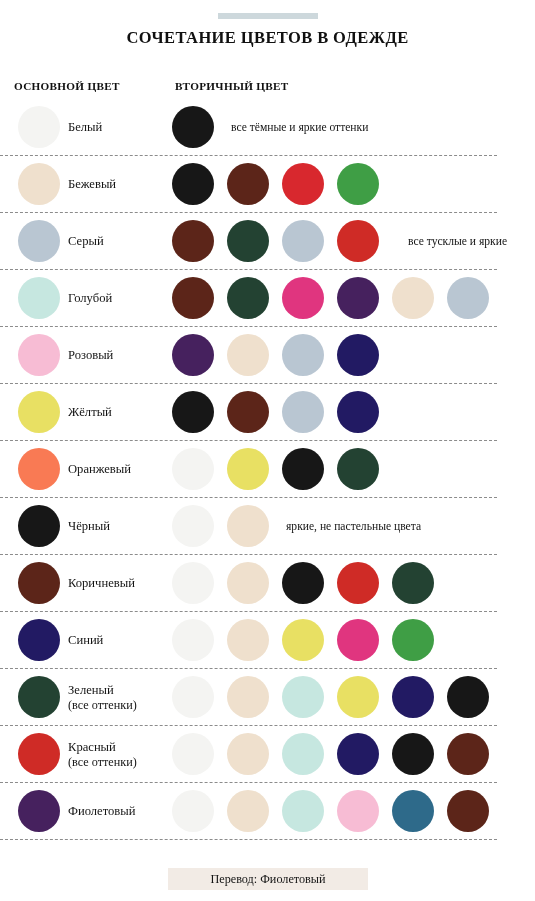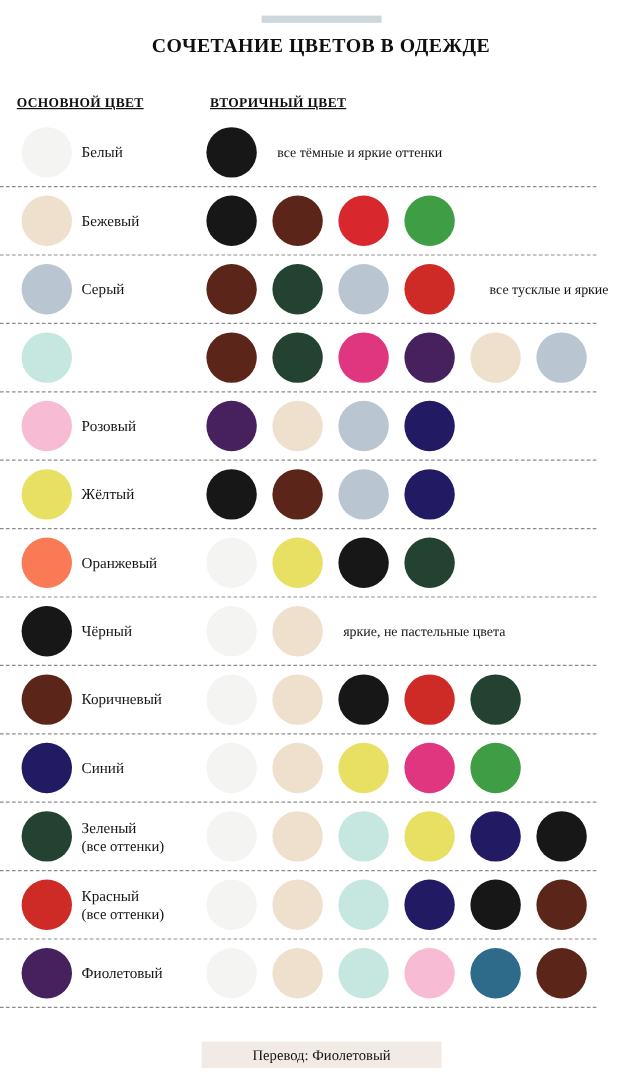--- a/index.html
+++ b/index.html
@@ -45,7 +45,6 @@
     letter-spacing: 0.3px;
     color: #111111;
     white-space: nowrap;
-    text-decoration: underline;
   }
   .col-head.primary { left: 14px; }
   .col-head.secondary { left: 175px; }

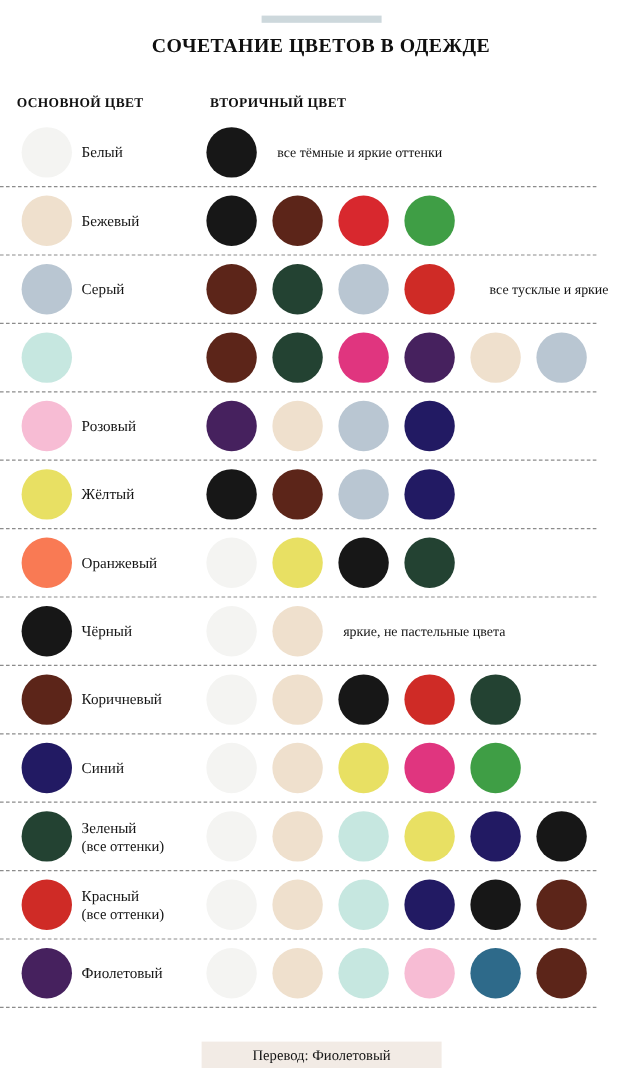--- a/index.html
+++ b/index.html
@@ -171,6 +171,9 @@
     </div>
     <div class="row">
       <div class="swatch primary" style="background: rgb(198, 231, 224);"></div>
+      <div class="row-label">
+        <span>Голубой</span>
+      </div>
       <div class="secondaries">
         <div class="swatch" style="background: rgb(92, 37, 25); left: 172px;"></div>
         <div class="swatch" style="background: rgb(35, 66, 50); left: 227px;"></div>

